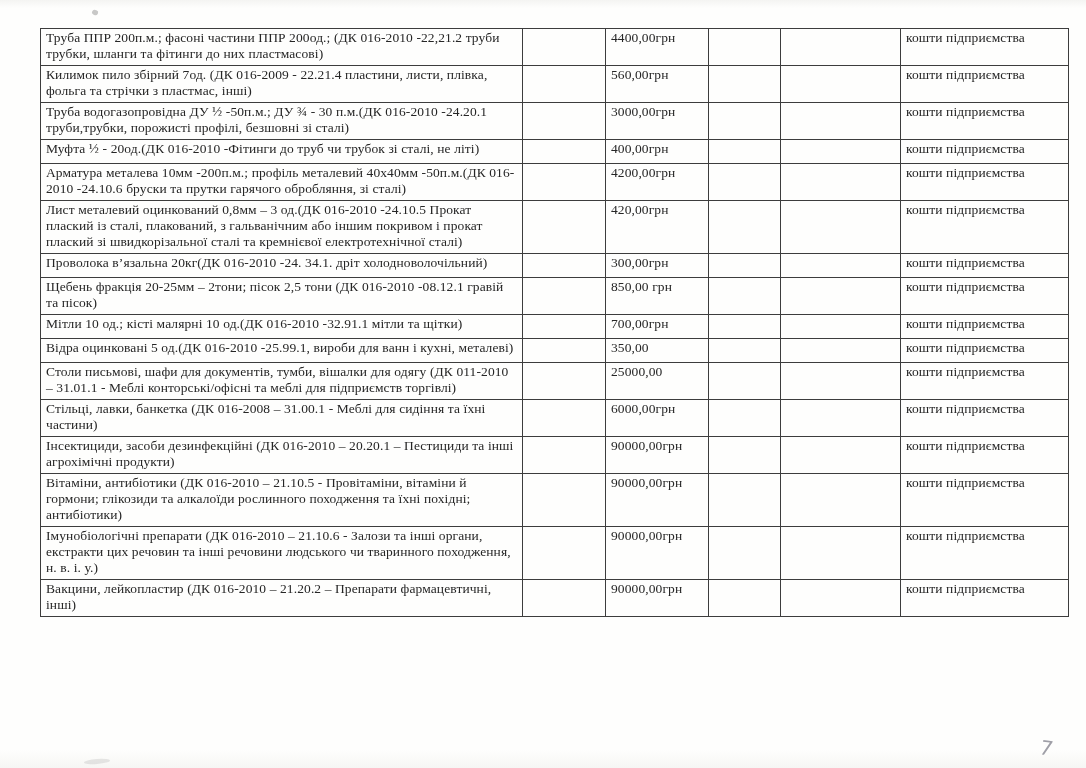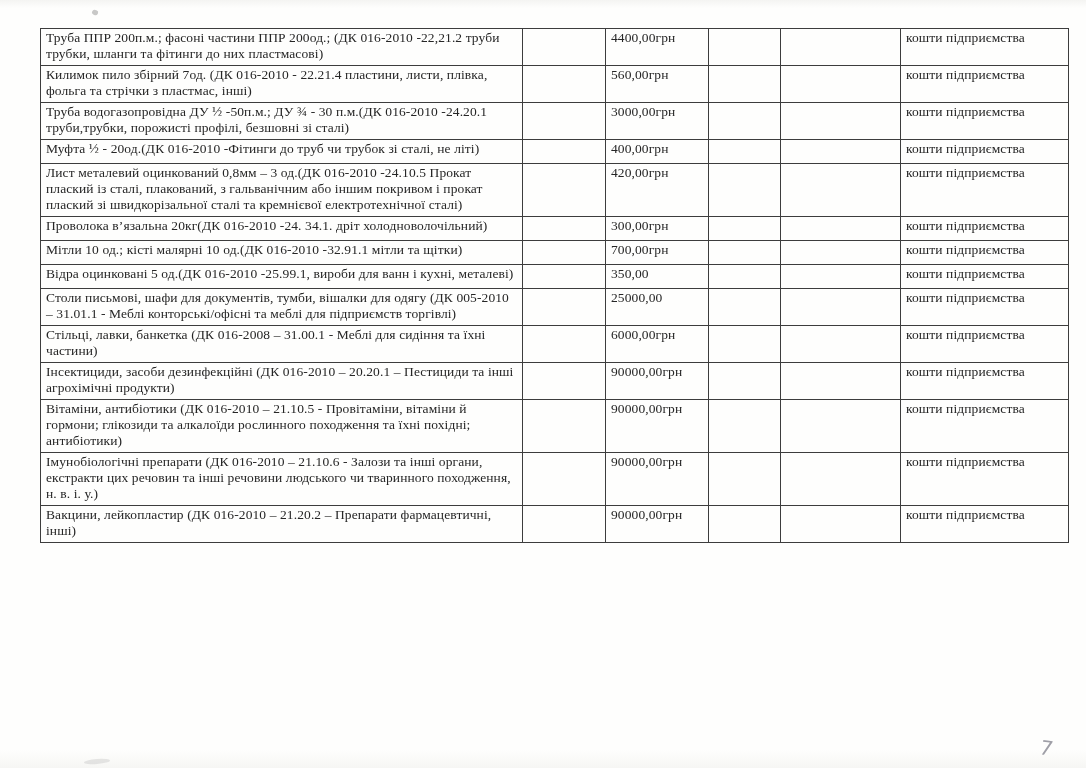--- a/index.html
+++ b/index.html
@@ -79,7 +79,7 @@
     <td class="c-fund">кошти підприємства</td>
   </tr>
         <tr>
-    <td class="c-item">Килимок пило збірний 7од. (ДК 016-2010 - 22.21.4 пластини, листи, плівка, фольга та стрічки з пластмас, інші)</td>
+    <td class="c-item">Килимок пило збірний 7од. (ДК 016-2009 - 22.21.4 пластини, листи, плівка, фольга та стрічки з пластмас, інші)</td>
     <td class="c-empty"></td>
     <td class="c-price">560,00грн</td>
     <td class="c-empty"></td>

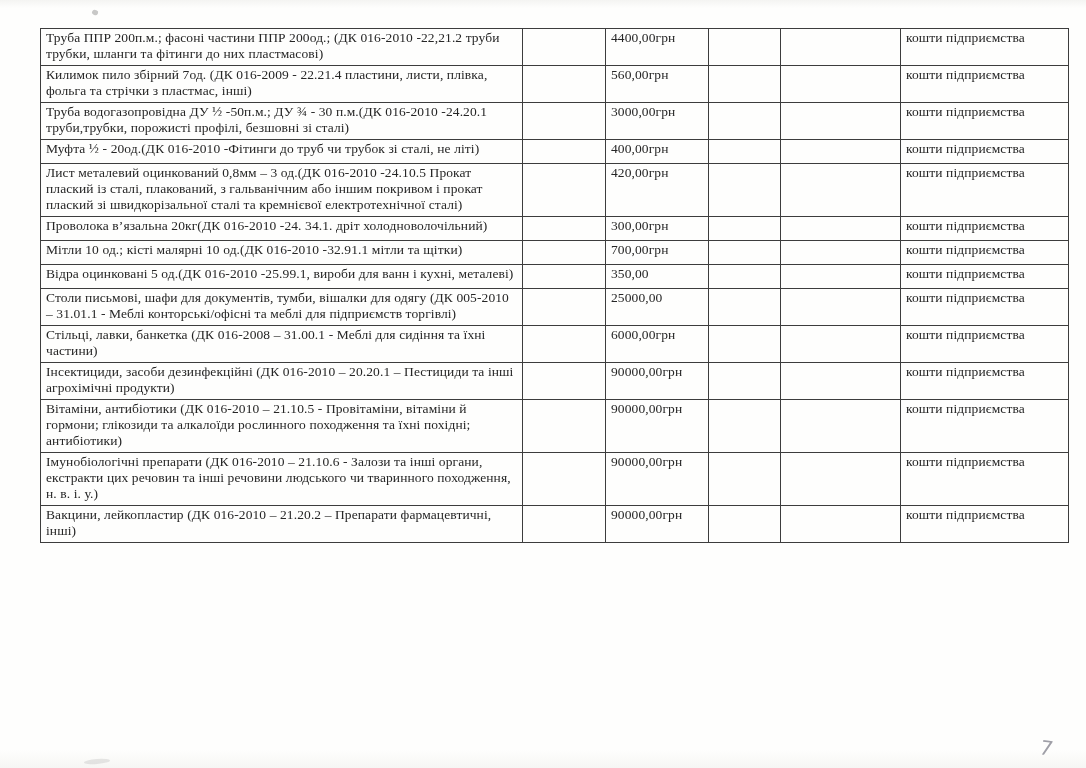--- a/index.html
+++ b/index.html
@@ -103,6 +103,14 @@
     <td class="c-fund">кошти підприємства</td>
   </tr>
         <tr>
+    <td class="c-item">Арматура металева 10мм -200п.м.; профіль металевий 40х40мм -50п.м.(ДК 016-2010 -24.10.6 бруски та прутки гарячого обробляння, зі сталі)</td>
+    <td class="c-empty"></td>
+    <td class="c-price">4200,00грн</td>
+    <td class="c-empty"></td>
+    <td class="c-empty"></td>
+    <td class="c-fund">кошти підприємства</td>
+  </tr>
+        <tr>
     <td class="c-item">Лист металевий оцинкований 0,8мм – 3 од.(ДК 016-2010 -24.10.5 Прокат плаский із сталі, плакований, з гальванічним або іншим покривом і прокат плаский зі швидкорізальної сталі та кремнієвої електротехнічної сталі)</td>
     <td class="c-empty"></td>
     <td class="c-price">420,00грн</td>

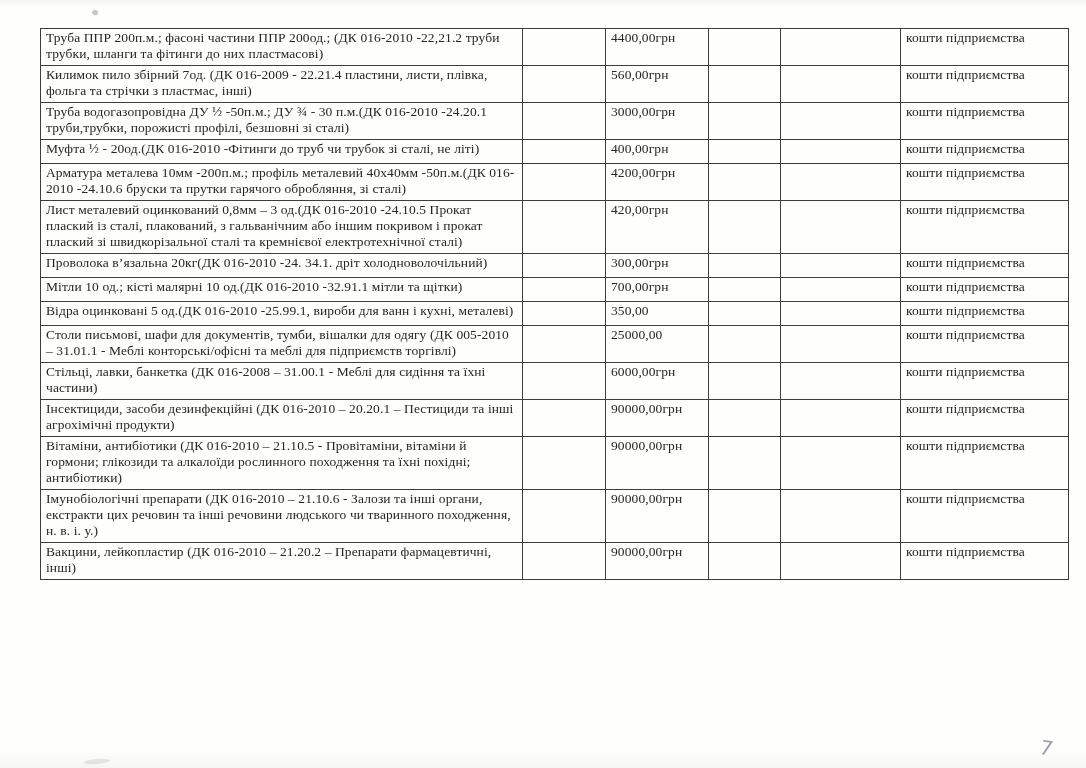--- a/index.html
+++ b/index.html
@@ -127,6 +127,14 @@
     <td class="c-fund">кошти підприємства</td>
   </tr>
         <tr>
+    <td class="c-item">Щебень фракція 20-25мм – 2тони; пісок 2,5 тони (ДК 016-2010 -08.12.1 гравій та пісок)</td>
+    <td class="c-empty"></td>
+    <td class="c-price">850,00 грн</td>
+    <td class="c-empty"></td>
+    <td class="c-empty"></td>
+    <td class="c-fund">кошти підприємства</td>
+  </tr>
+        <tr>
     <td class="c-item">Мітли 10 од.;  кісті малярні 10 од.(ДК 016-2010 -32.91.1 мітли та щітки)</td>
     <td class="c-empty"></td>
     <td class="c-price">700,00грн</td>

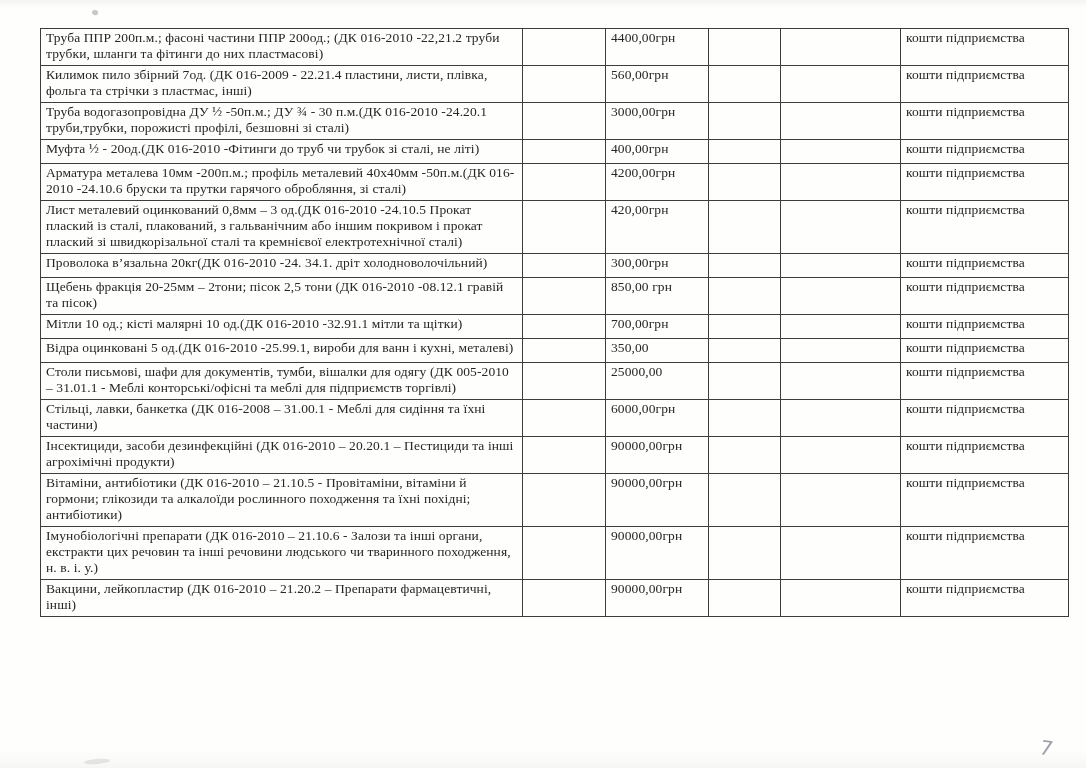--- a/index.html
+++ b/index.html
@@ -151,7 +151,7 @@
     <td class="c-fund">кошти підприємства</td>
   </tr>
         <tr>
-    <td class="c-item">Столи письмові, шафи для документів, тумби, вішалки для одягу (ДК 005-2010 – 31.01.1 - Меблі конторські/офісні та меблі для підприємств торгівлі)</td>
+    <td class="c-item">Столи письмові, шафи для документів, тумби, вішалки для одягу (ДК 011-2010 – 31.01.1 - Меблі конторські/офісні та меблі для підприємств торгівлі)</td>
     <td class="c-empty"></td>
     <td class="c-price">25000,00</td>
     <td class="c-empty"></td>

